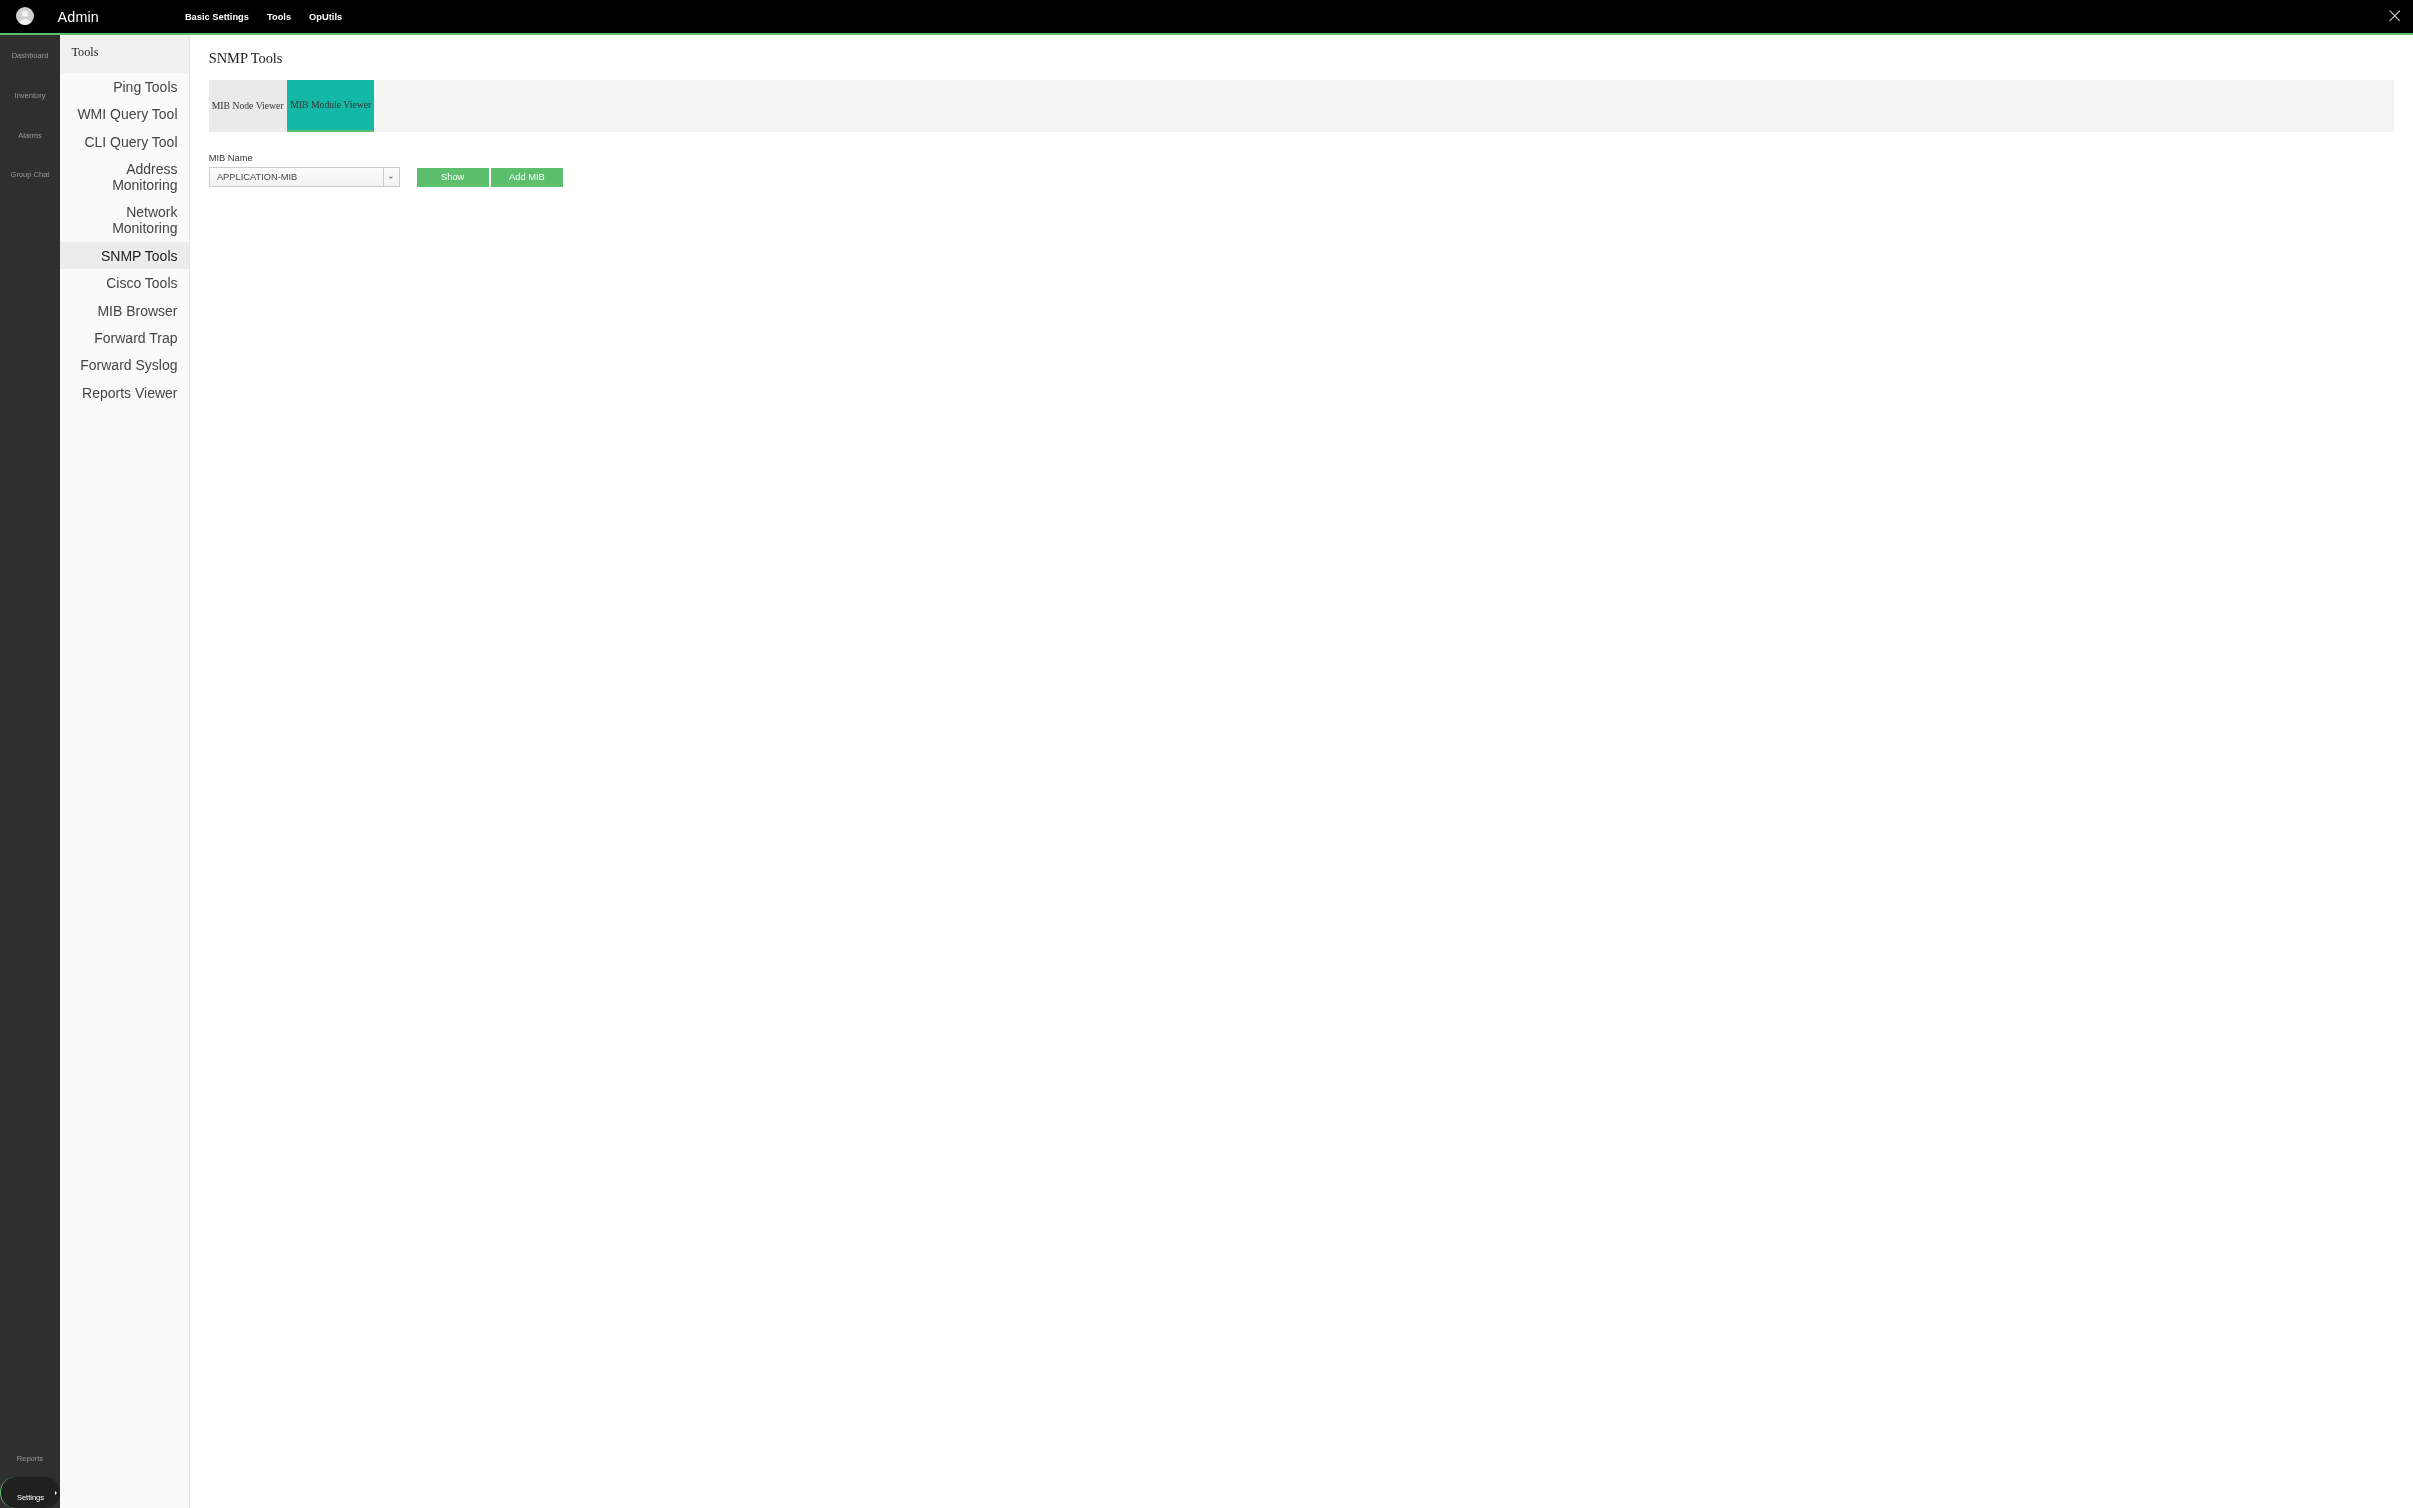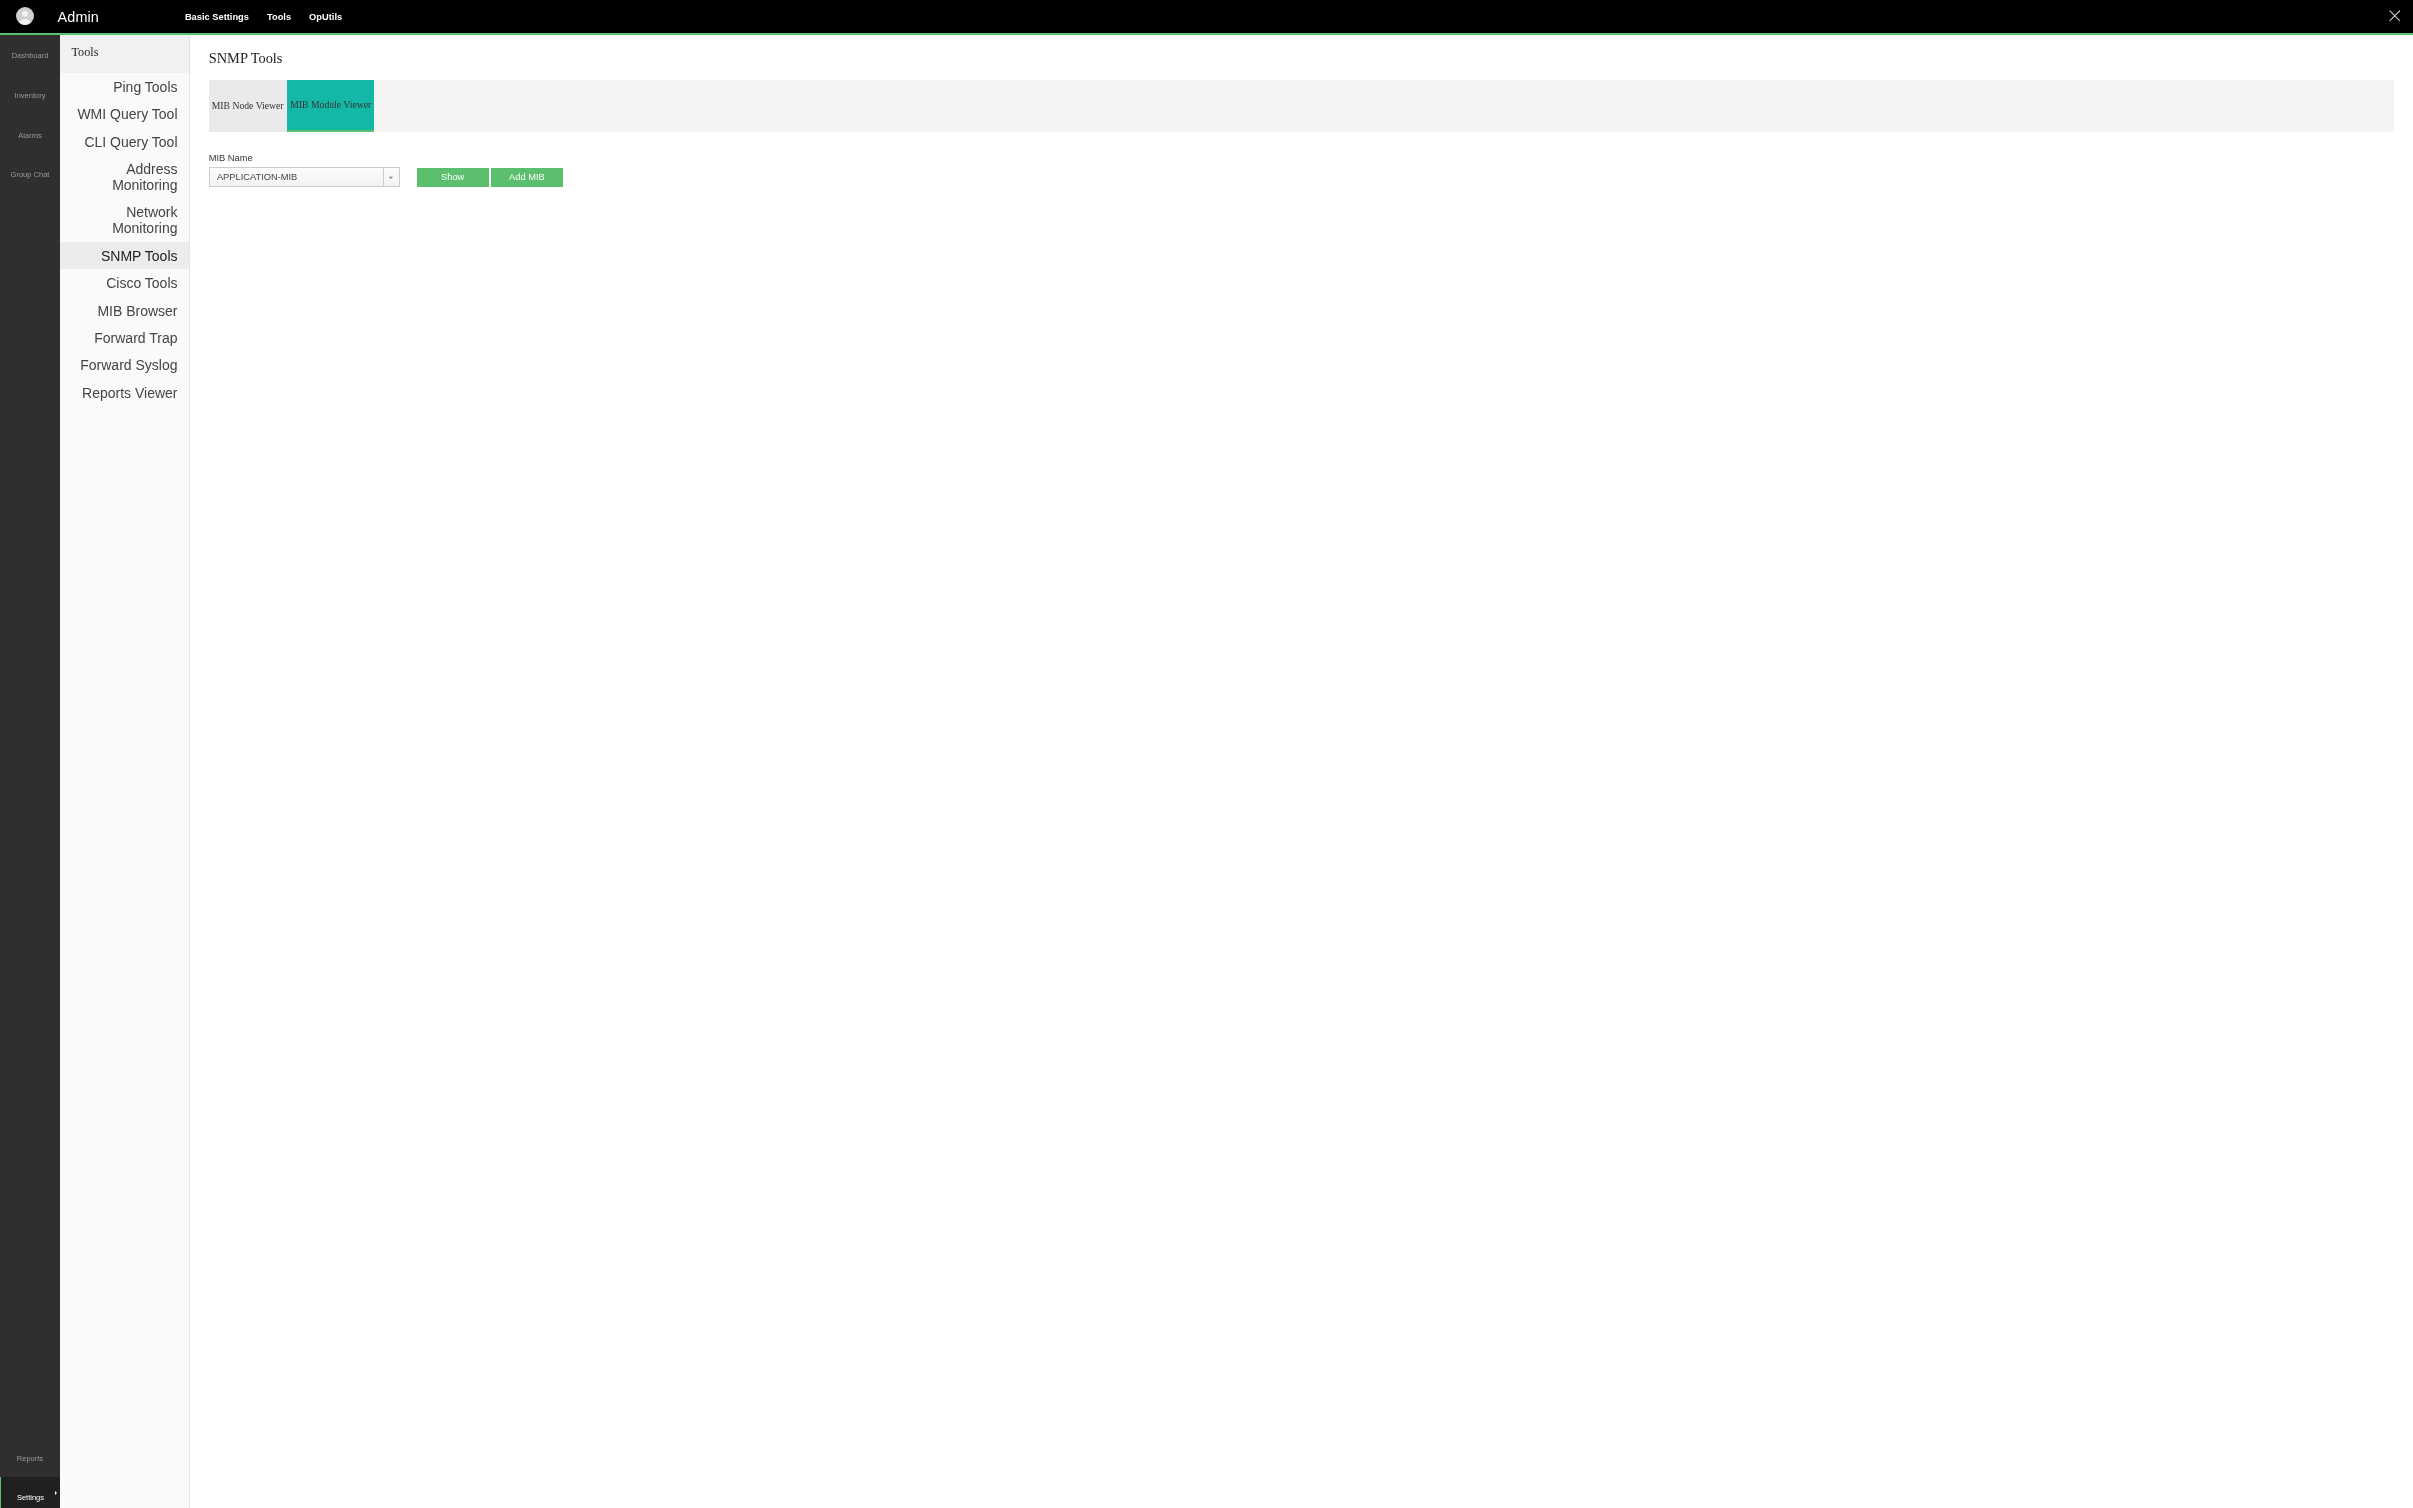--- a/index.html
+++ b/index.html
@@ -91,6 +91,7 @@
     color: #fff;
     border-left: 1.4px solid #5bbf6d;
     position: relative;
+    border-radius: 15px;
   }
   .rail-item.active::after {
     content: "";

